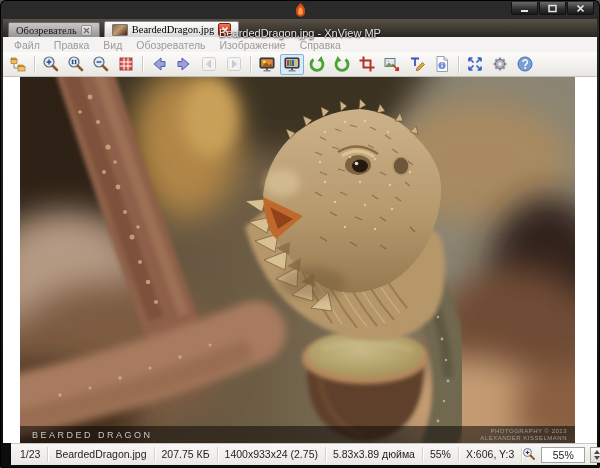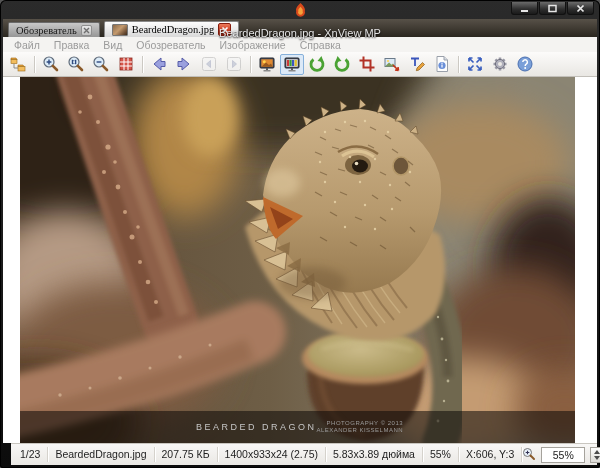--- a/index.html
+++ b/index.html
@@ -55,8 +55,8 @@
   .viewer { height:366px; background:#fff; position:relative; overflow:hidden; }
   .photo { position:absolute; left:17px; top:0; width:555px; height:366px; overflow:hidden; }
   .photo svg { display:block; }
-  .wmbar { position:absolute; left:0; right:0; bottom:0; height:32px;
-           background:rgba(13,10,7,0.55); display:flex; justify-content:center;
+  .wmbar { position:absolute; left:0; right:0; bottom:0; height:17px;
+           background:rgba(13,10,7,0.55); display:flex; justify-content:space-between;
            align-items:center; padding:0 8px 0 12px; }
   .wm-title { font-size:9px; letter-spacing:2.5px; color:#c6c6c6; }
   .wm-credit { text-align:right; font-size:6px; line-height:7px; color:#9a9a9a; letter-spacing:.5px; }

